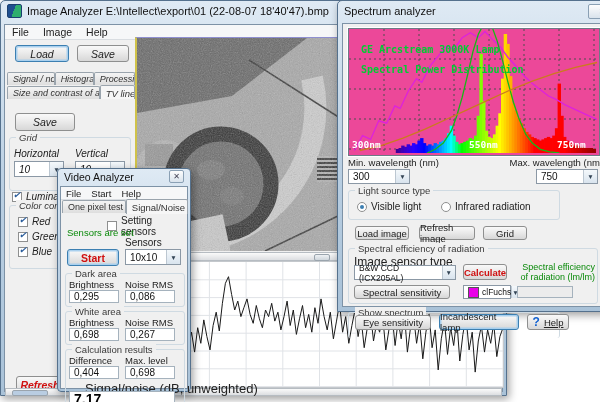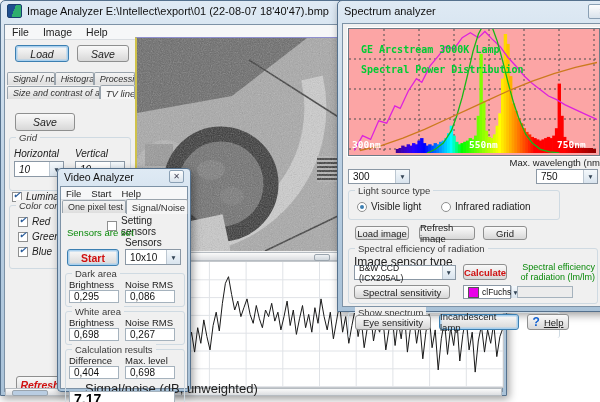--- a/index.html
+++ b/index.html
@@ -41,7 +41,7 @@
   .tab.active{background:#f6f6f6;position:relative;top:1px;padding-top:2px;font-size:9.5px;}
   .scroll{position:absolute;background:linear-gradient(#fafafa,#dcdee1);border:1px solid #b6bcc2;box-sizing:border-box;}
   .thumb{position:absolute;background:linear-gradient(#eef1f4,#cfd6dc);border:1px solid #9aa4ad;border-radius:2px;}
-  .chartbox{position:absolute;background:#fca5a5;border:1px solid #6d7a86;box-shadow:0 0 0 1px #fff;}
+  .chartbox{position:absolute;background:#ec4899;border:1px solid #6d7a86;box-shadow:0 0 0 1px #fff;}
   .swatch{width:9px;height:9px;background:#e800e8;border:1px solid #555;flex:0 0 auto;margin-right:3px;}
   .helpq{color:#1060d0;font-weight:bold;font-size:12px;margin-right:4px;}
   .helptxt{text-decoration:underline;color:#222;}

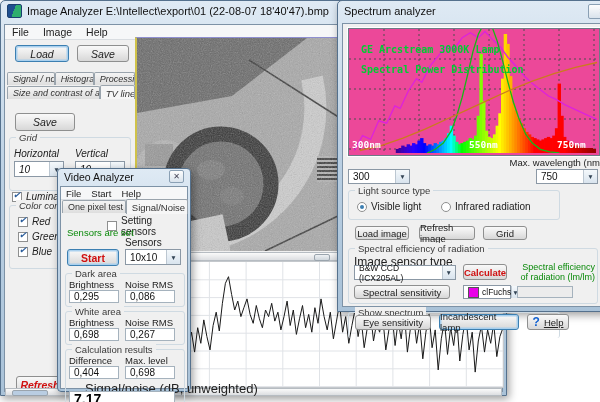--- a/index.html
+++ b/index.html
@@ -357,6 +357,7 @@
           </svg>
       </div>
 
+      <span class="lbl" style="left:5px;top:133px;font-size:9.5px;">Min. wavelength (nm)</span>
       <span class="lbl" style="right:6px;top:133px;left:auto;font-size:9.5px;">Max. wavelength (nm)</span>
       <div class="combo" style="left:5px;top:145px;width:62px;height:15px;">
         <span>300</span>

